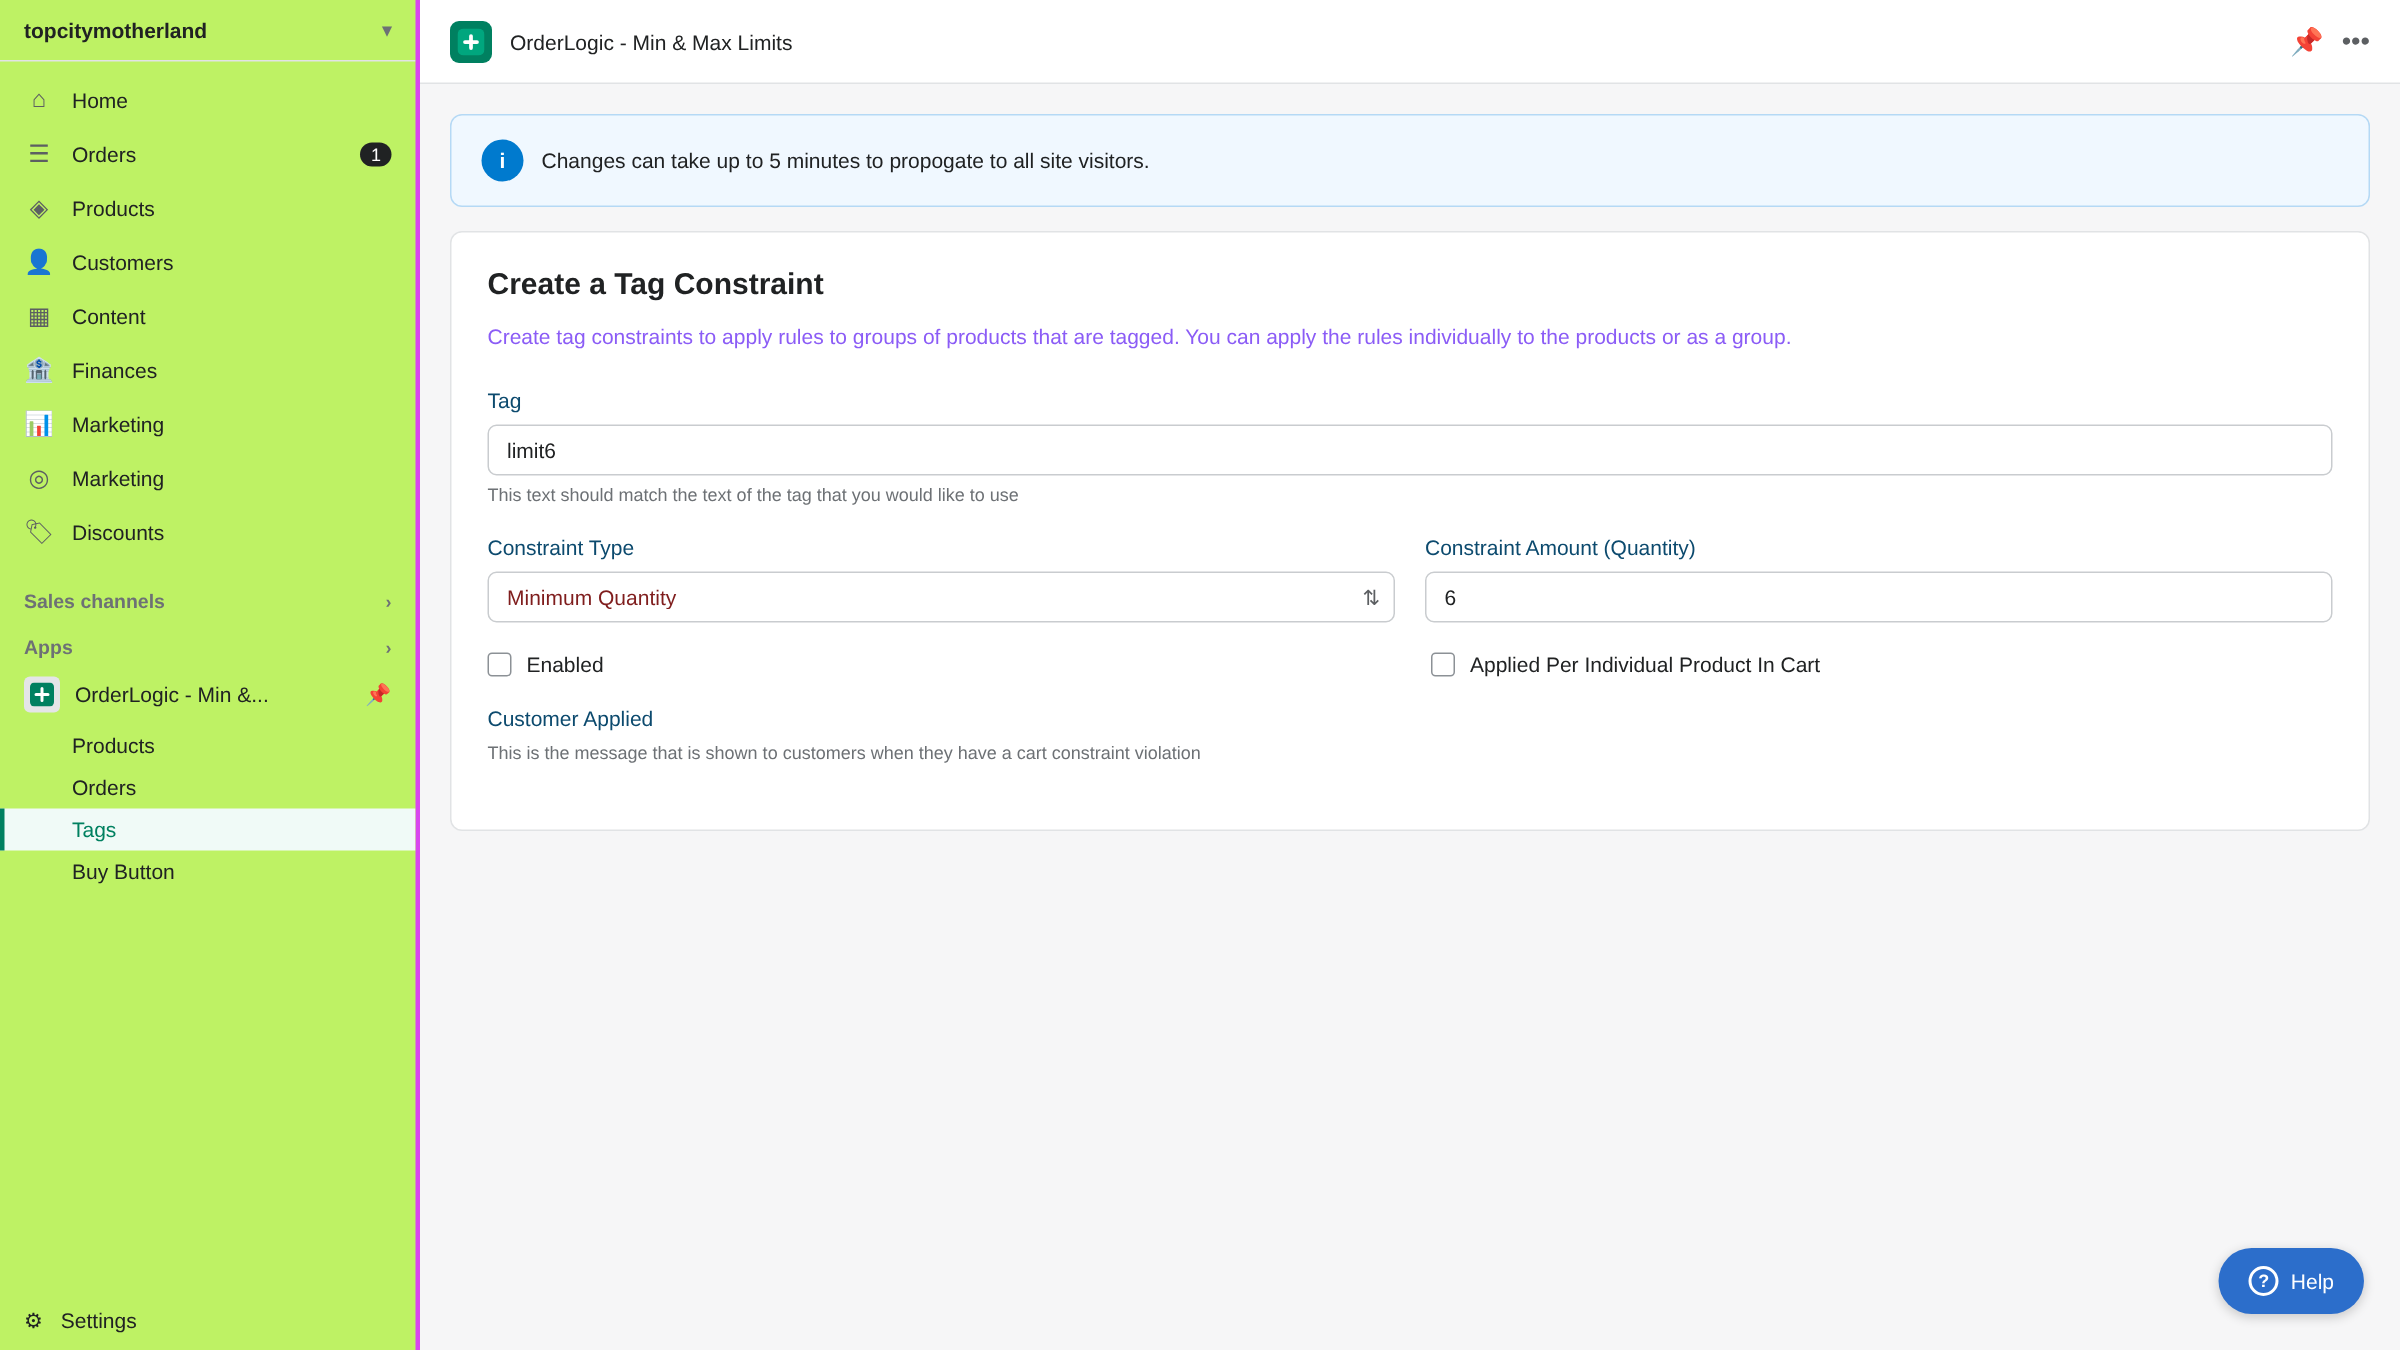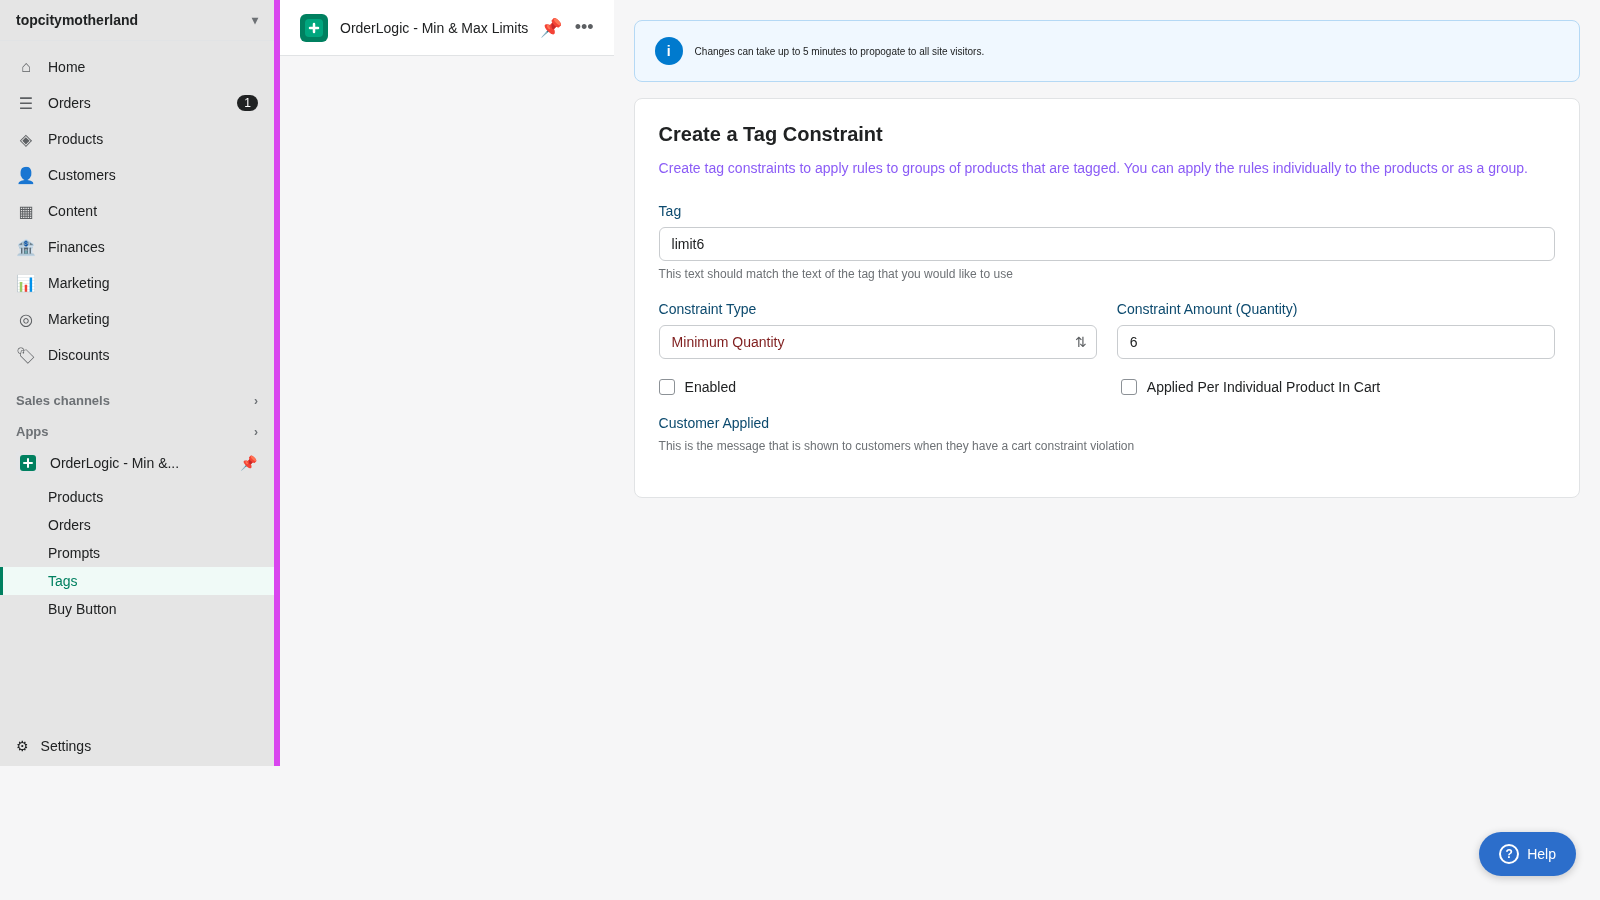--- a/index.html
+++ b/index.html
@@ -9,12 +9,12 @@
     #sidebar {
       width: 280px;
       min-width: 280px;
-      background: #e5e5e5;
-      border-right: 6px solid #d946ef;
+      background: #bef264;
+      border-right: 3px solid #d946ef;
       display: flex;
       flex-direction: column;
       overflow-y: auto;
-      height: 766px;
+      height: 900px;
     }
 
     .store-selector {

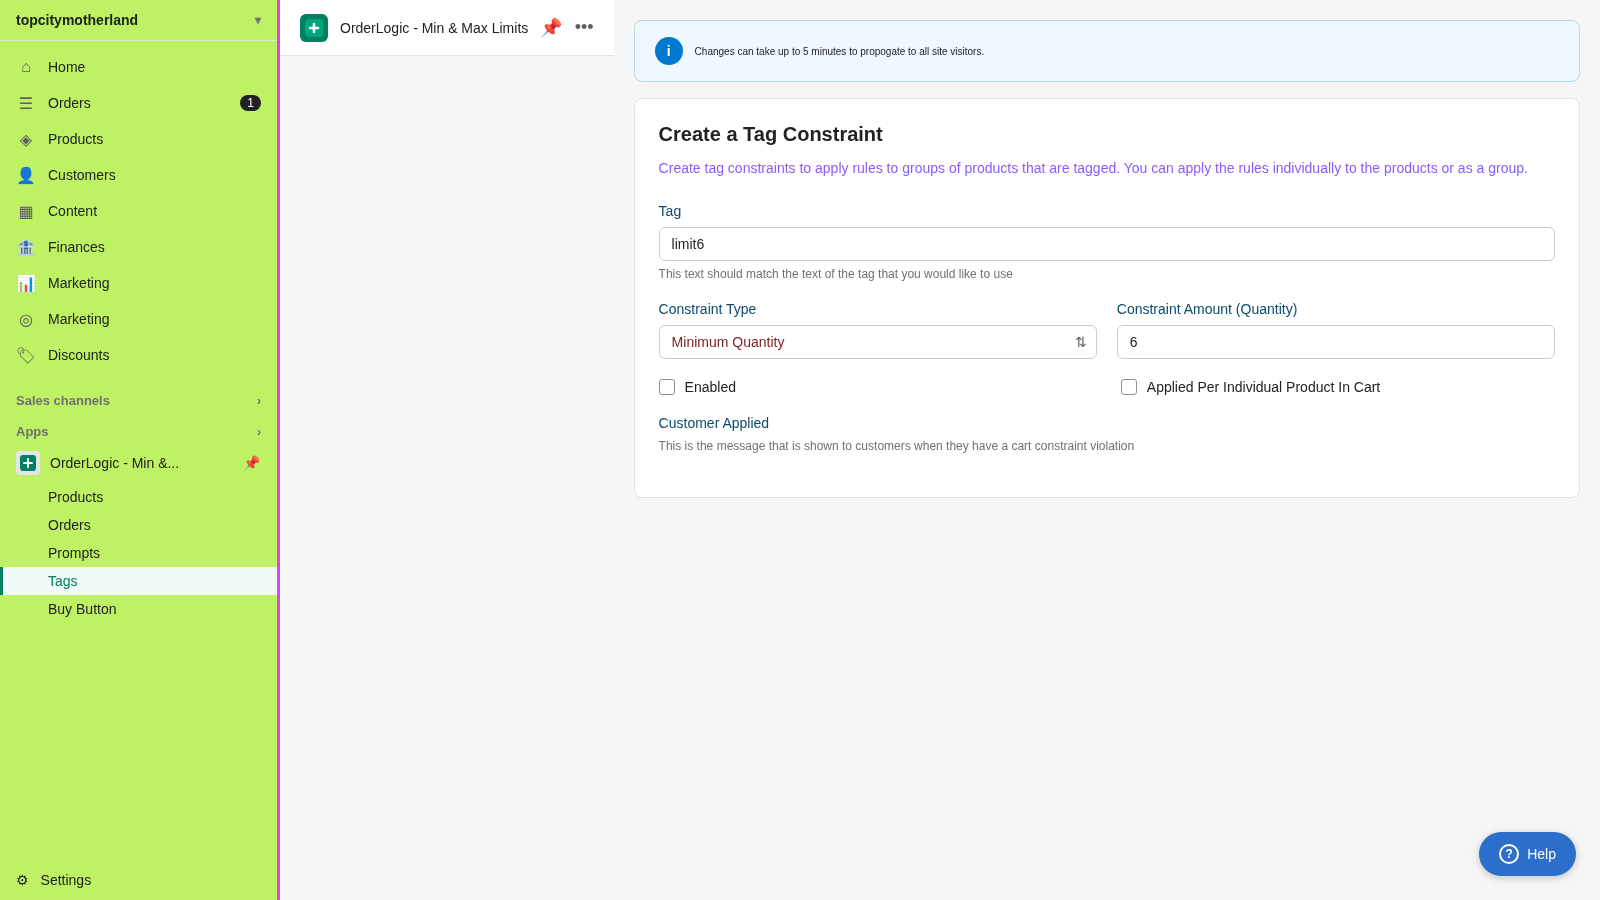--- a/index.html
+++ b/index.html
@@ -102,6 +102,7 @@
     #main {
       flex: 1;
       display: flex;
+      flex-direction: column;
       overflow: hidden;
     }
 

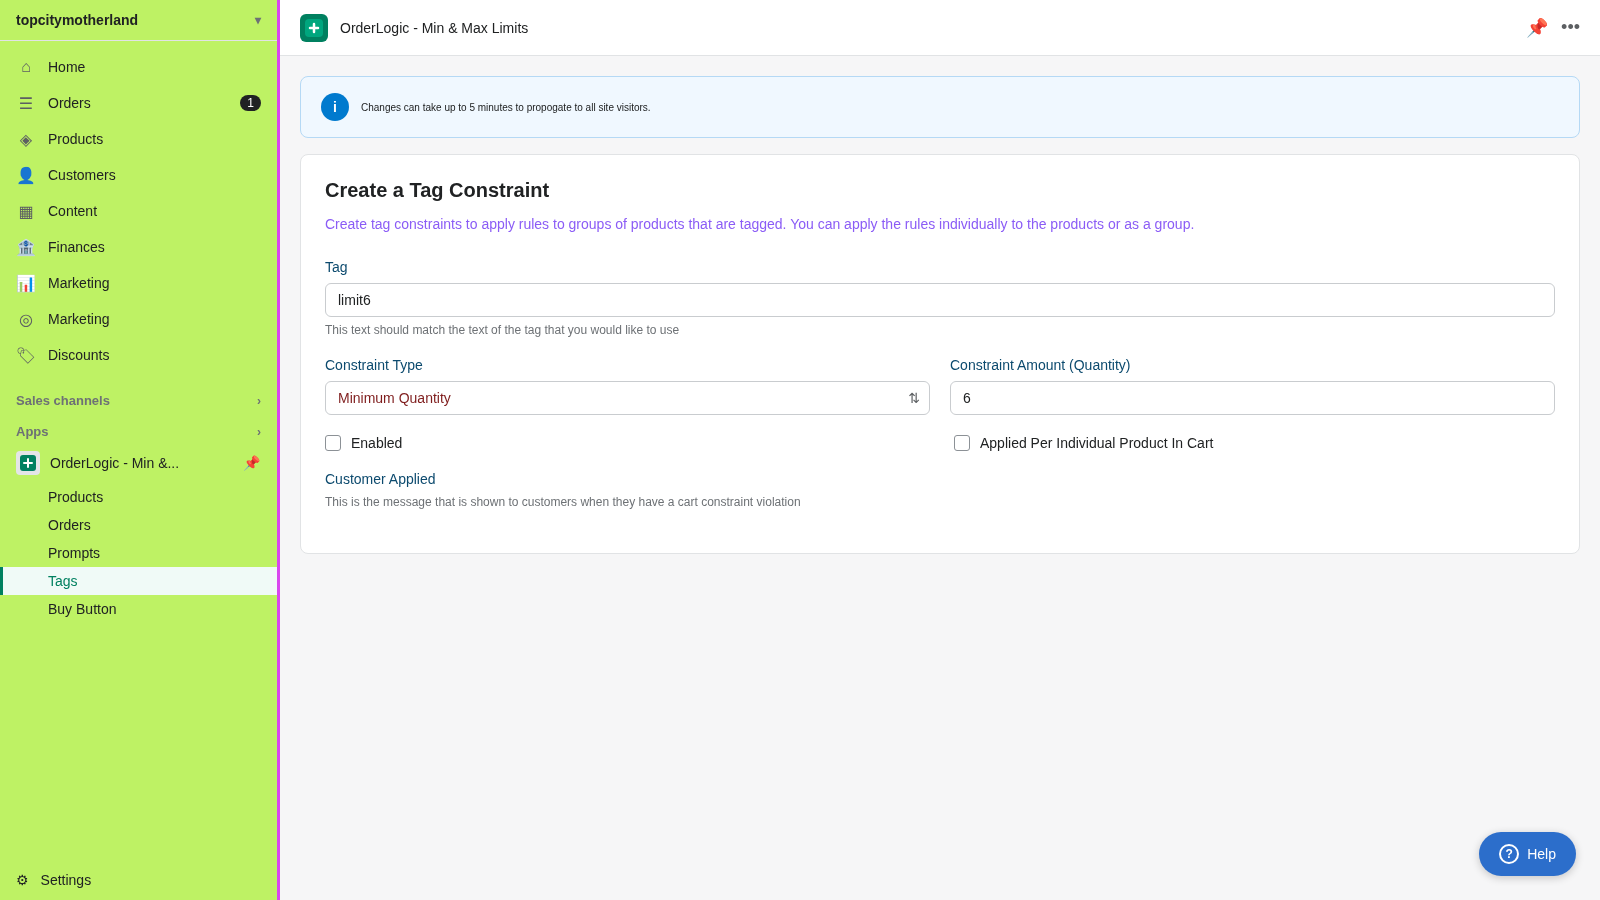--- a/index.html
+++ b/index.html
@@ -165,7 +165,7 @@
       font-size: 14px;
       flex-shrink: 0;
     }
-    .info-text { color: #202223; font-size: 10px; }
+    .info-text { color: #202223; font-size: 14px; }
 
     
     .card {

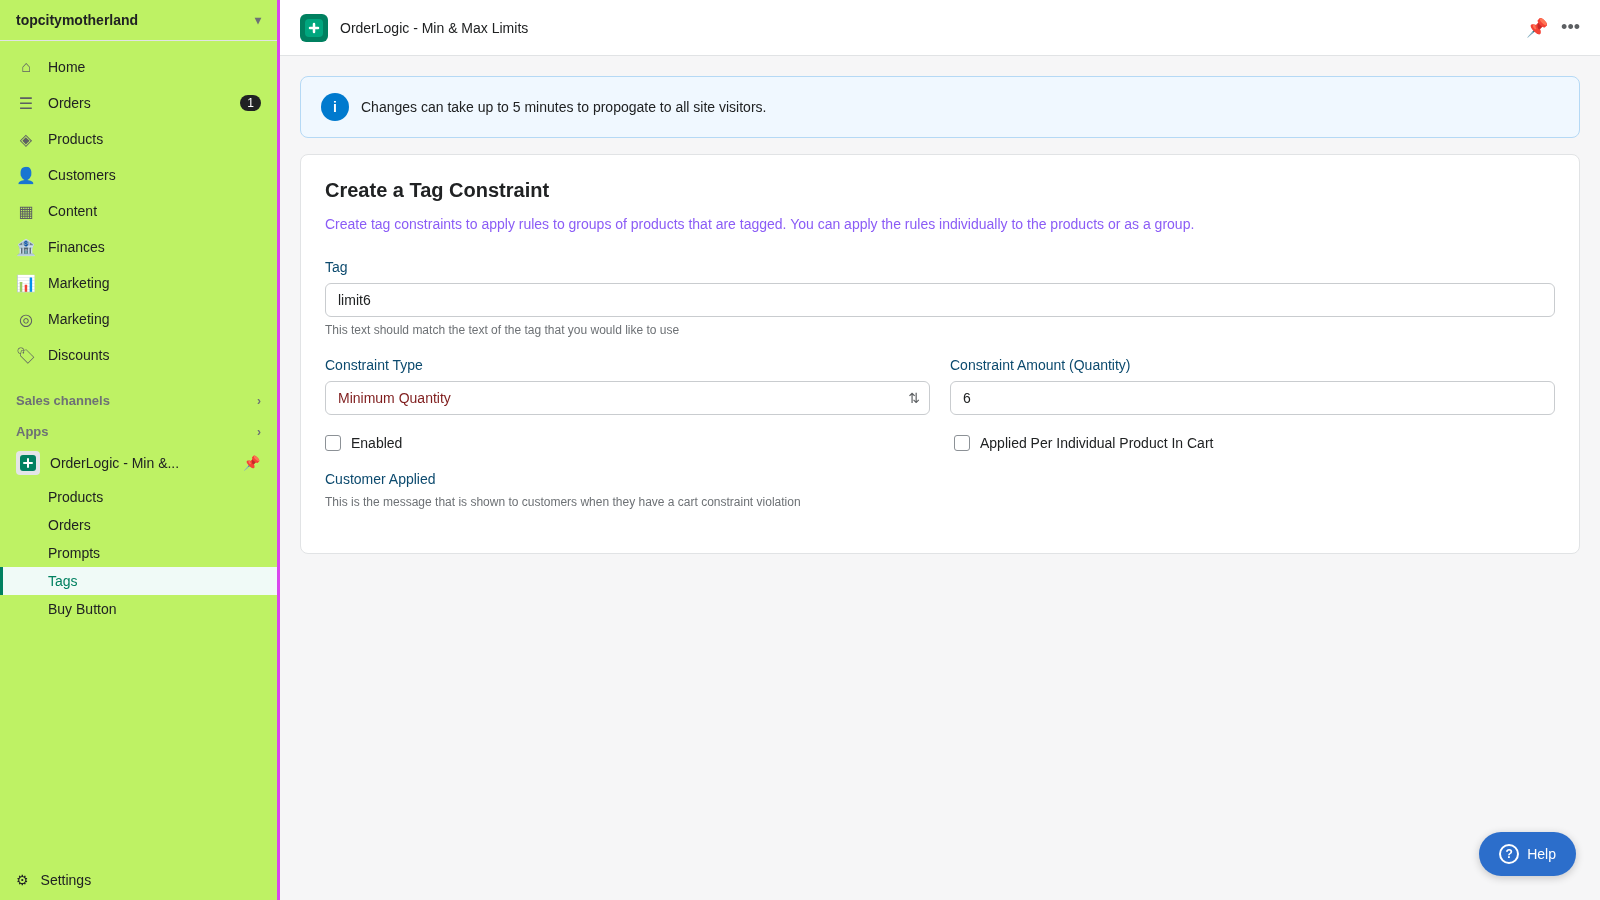--- a/index.html
+++ b/index.html
@@ -364,9 +364,6 @@
     </div>
     <div class="sub-nav-item">
       <span>Orders</span>
-    </div>
-    <div class="sub-nav-item">
-      <span>Prompts</span>
     </div>
     <div class="sub-nav-item active">
       <span>Tags</span>

